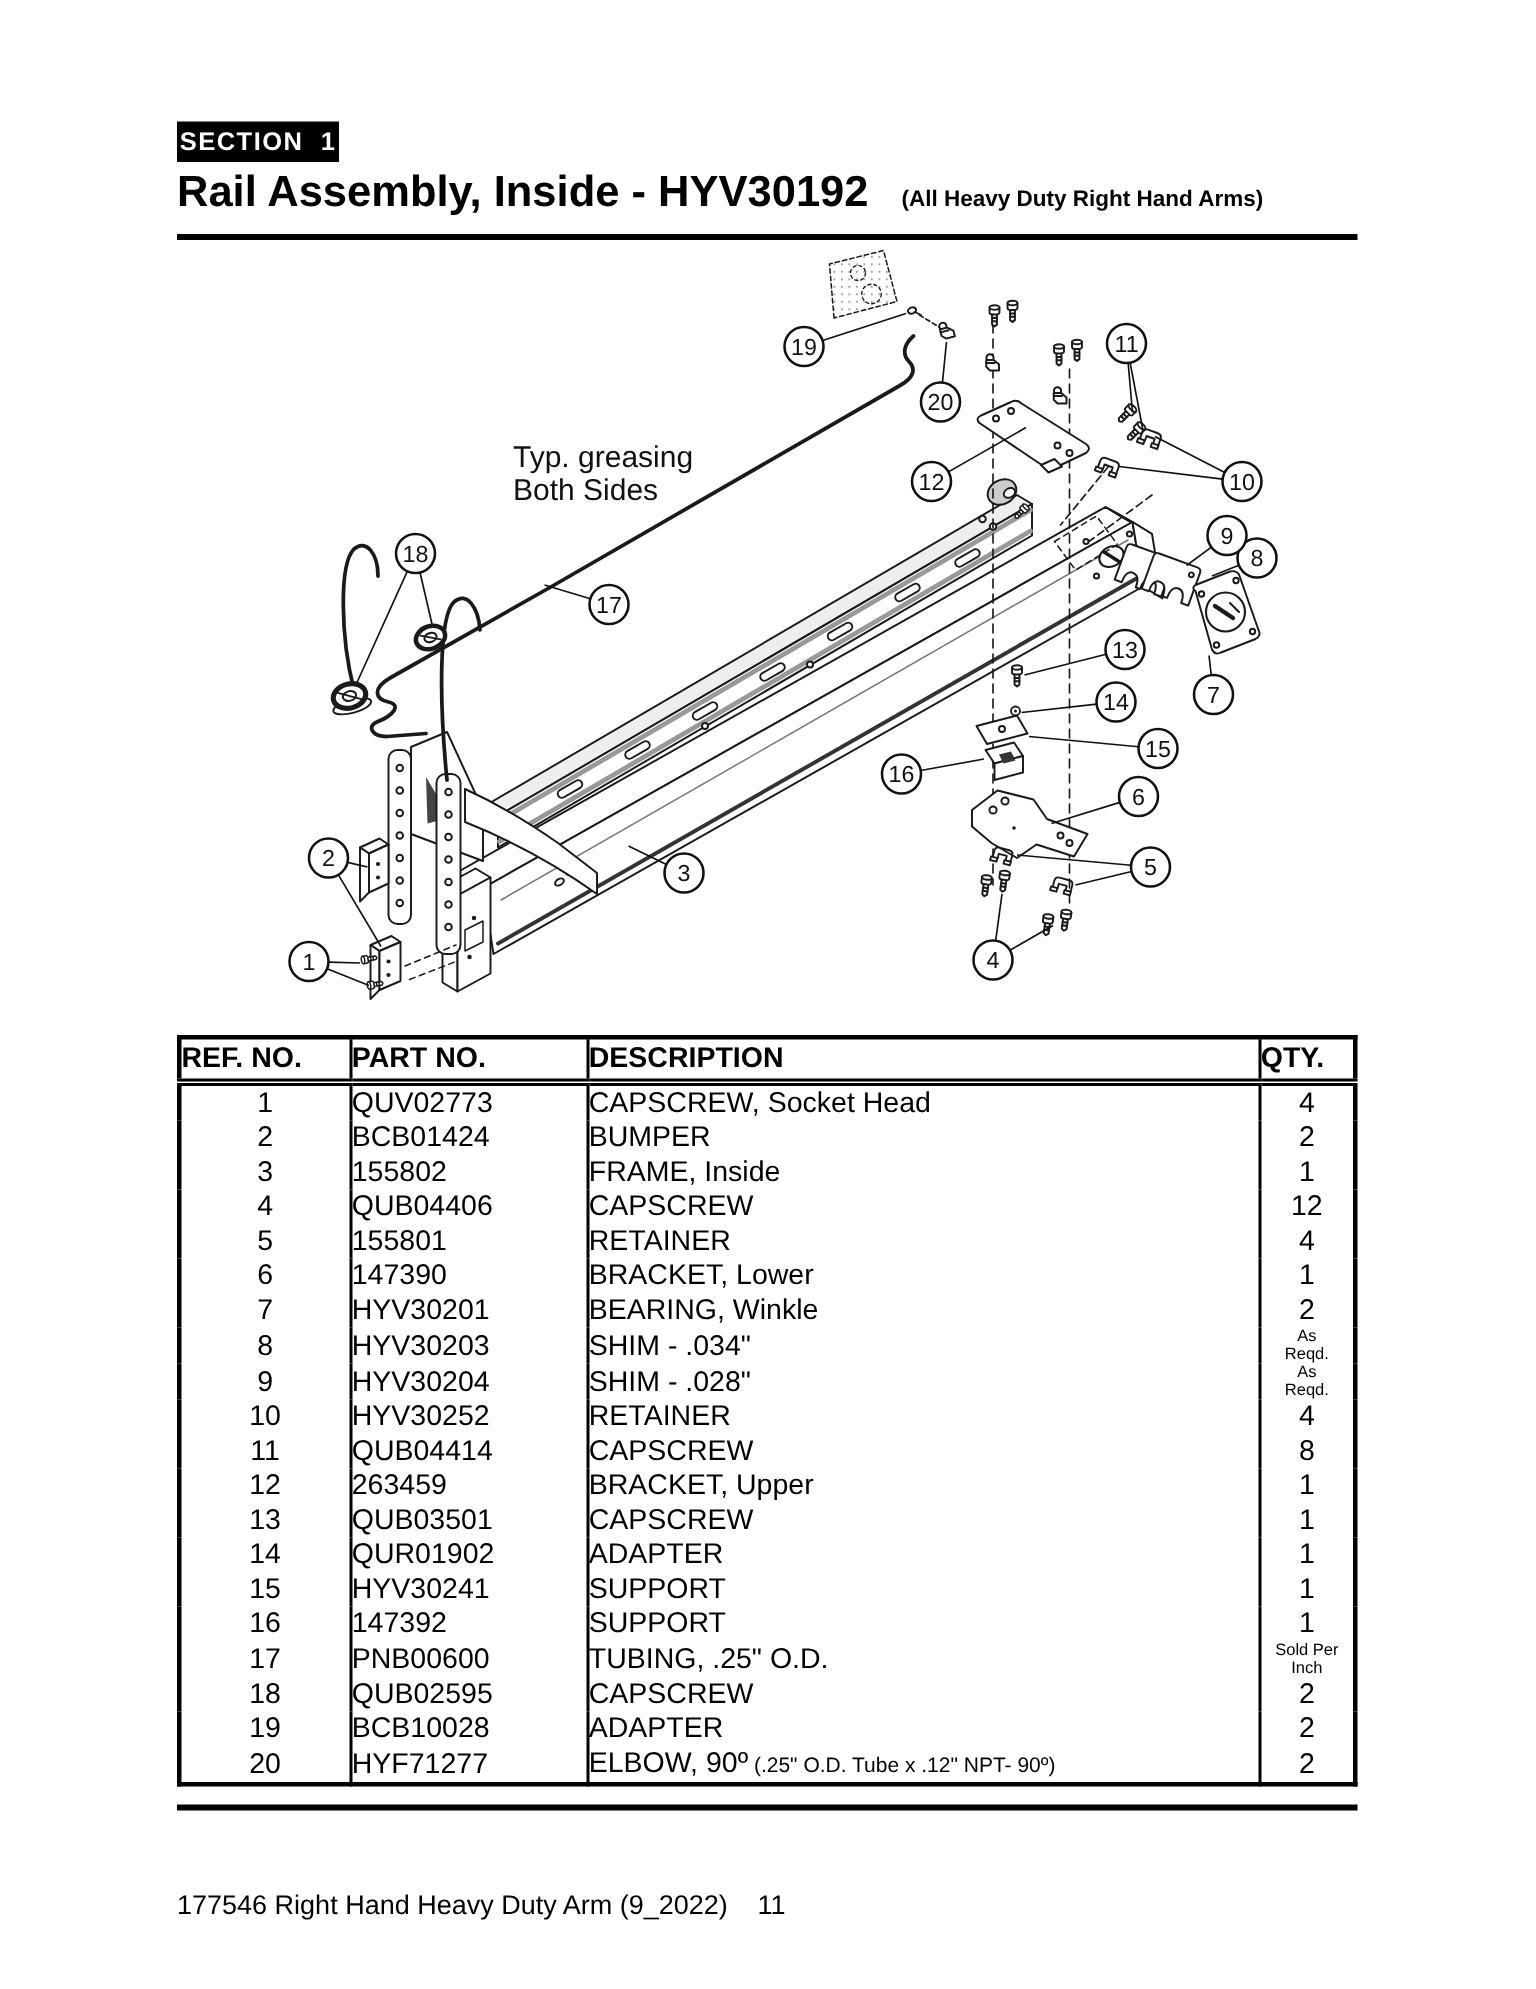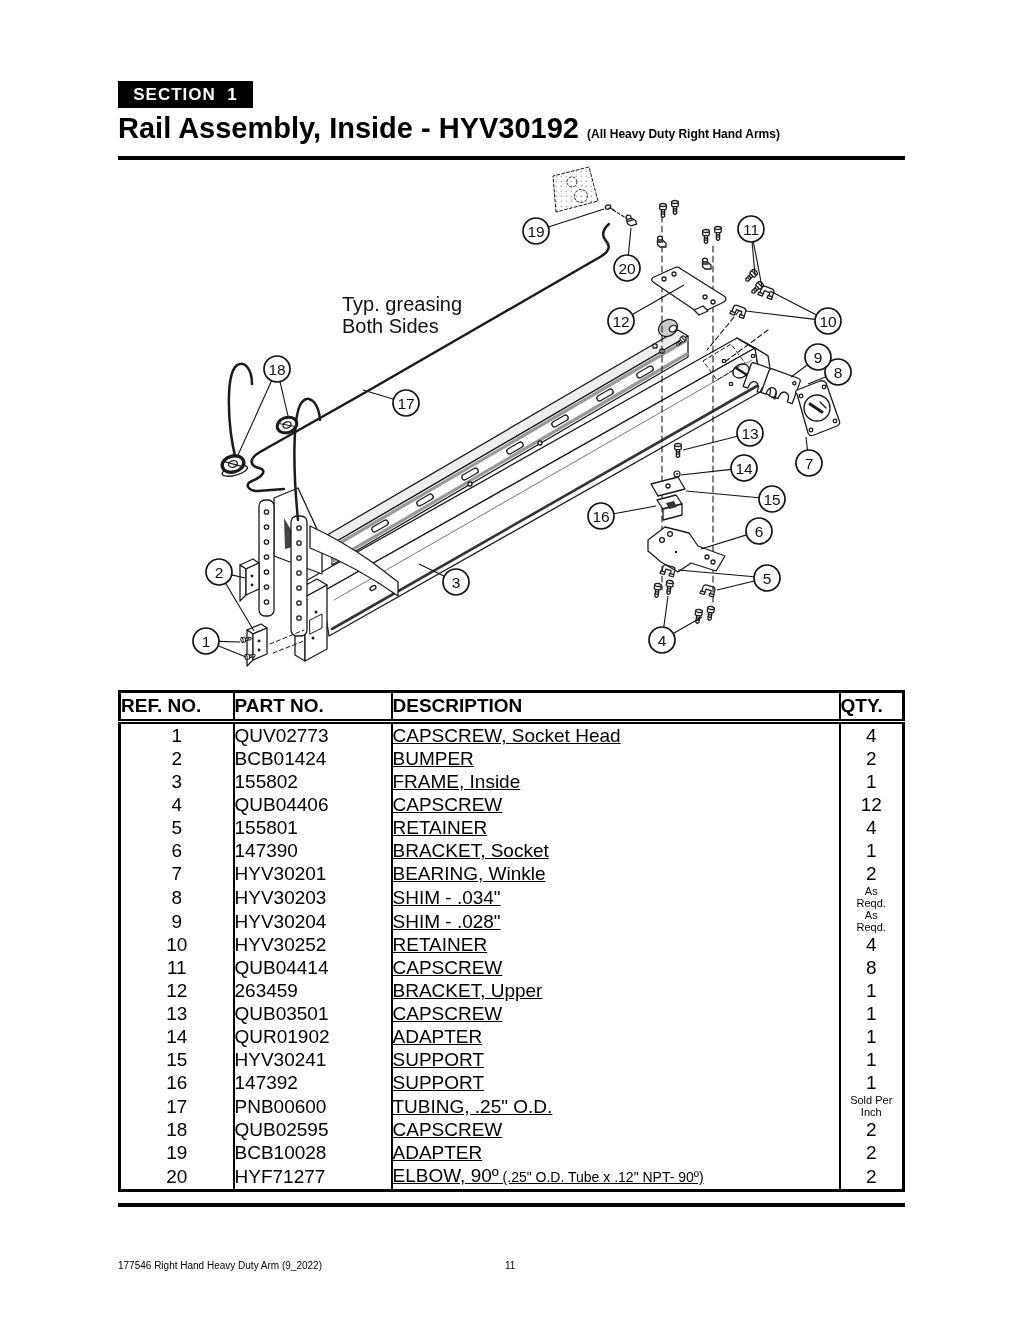--- a/index.html
+++ b/index.html
@@ -5,7 +5,7 @@
   html,body{margin:0;padding:0;background:#fff;}
   .page{position:relative;width:1024px;height:1326px;background:#fff;overflow:hidden;
         font-family:"Liberation Sans","DejaVu Sans",sans-serif;color:#000;}
-  .section-tag{position:absolute;left:118px;top:81px;width:135px;height:27px;background:#000;
+  .section-tag{position:absolute;left:118px;top:81px;width:108px;height:27px;background:#000;
         color:#fff;font-size:17px;font-weight:bold;line-height:27px;text-align:center;
         letter-spacing:1px;white-space:pre;}
   .title{position:absolute;left:118px;top:112px;width:800px;font-size:29px;font-weight:bold;

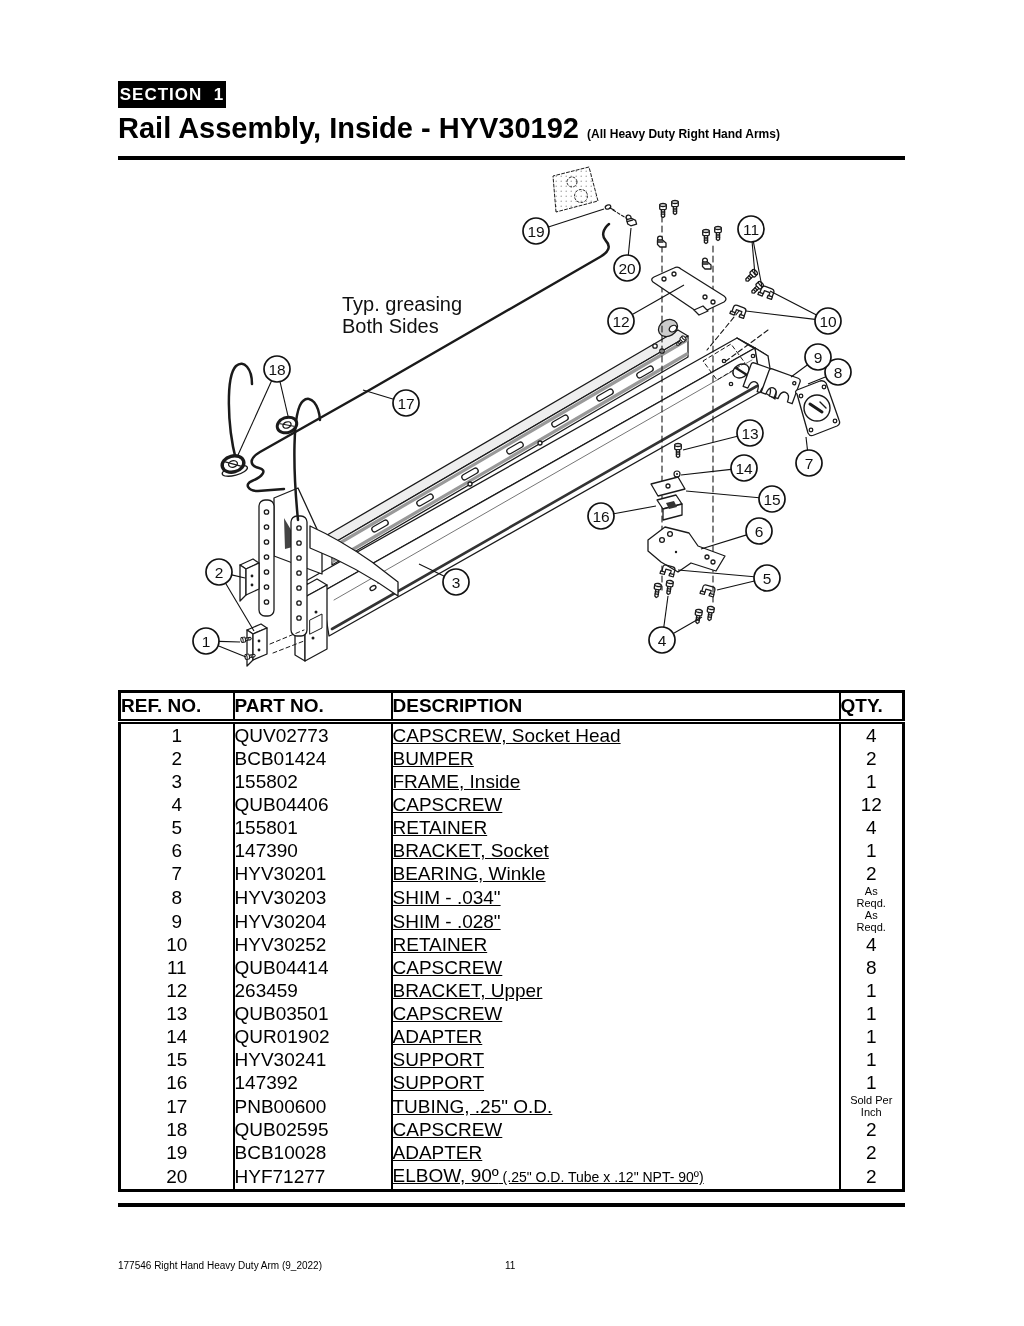--- a/index.html
+++ b/index.html
@@ -10,7 +10,7 @@
         letter-spacing:1px;white-space:pre;}
   .title{position:absolute;left:118px;top:112px;width:800px;font-size:29px;font-weight:bold;
         white-space:nowrap;}
-  .title .suffix{font-size:12px;font-weight:bold;}
+  .title .suffix{font-size:15px;font-weight:bold;margin-left:14px;}
   .rule{position:absolute;left:118px;width:787px;background:#000;}
   .rule-top{top:156px;height:4px;}
   .rule-bottom{top:1203px;height:4px;}

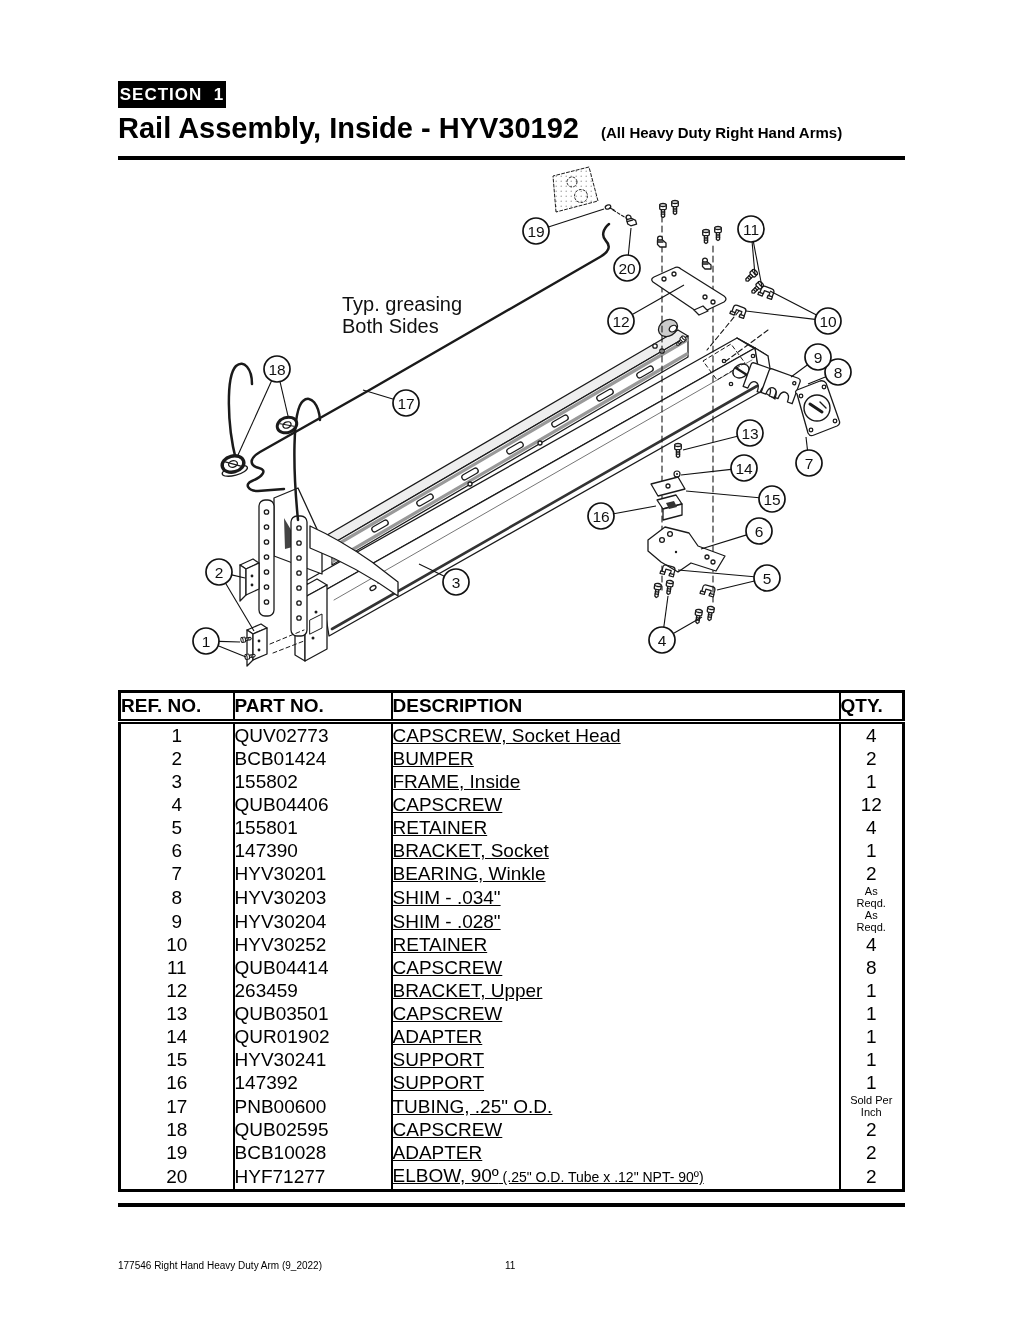--- a/index.html
+++ b/index.html
@@ -27,7 +27,7 @@
   table.parts td+td,table.parts th+th{border-left:2px solid #000;}
   td.c-ref{text-align:center;}
   td.c-part{padding-left:16px;}
-  td.c-desc{padding-left:10px;text-decoration:underline;}
+  td.c-desc{padding-left:10px;}
   td.c-qty{text-align:center;}
   td.c-qty.qty-small{font-size:11px;line-height:12px;white-space:pre-line;}
   .desc-small{font-size:14px;}

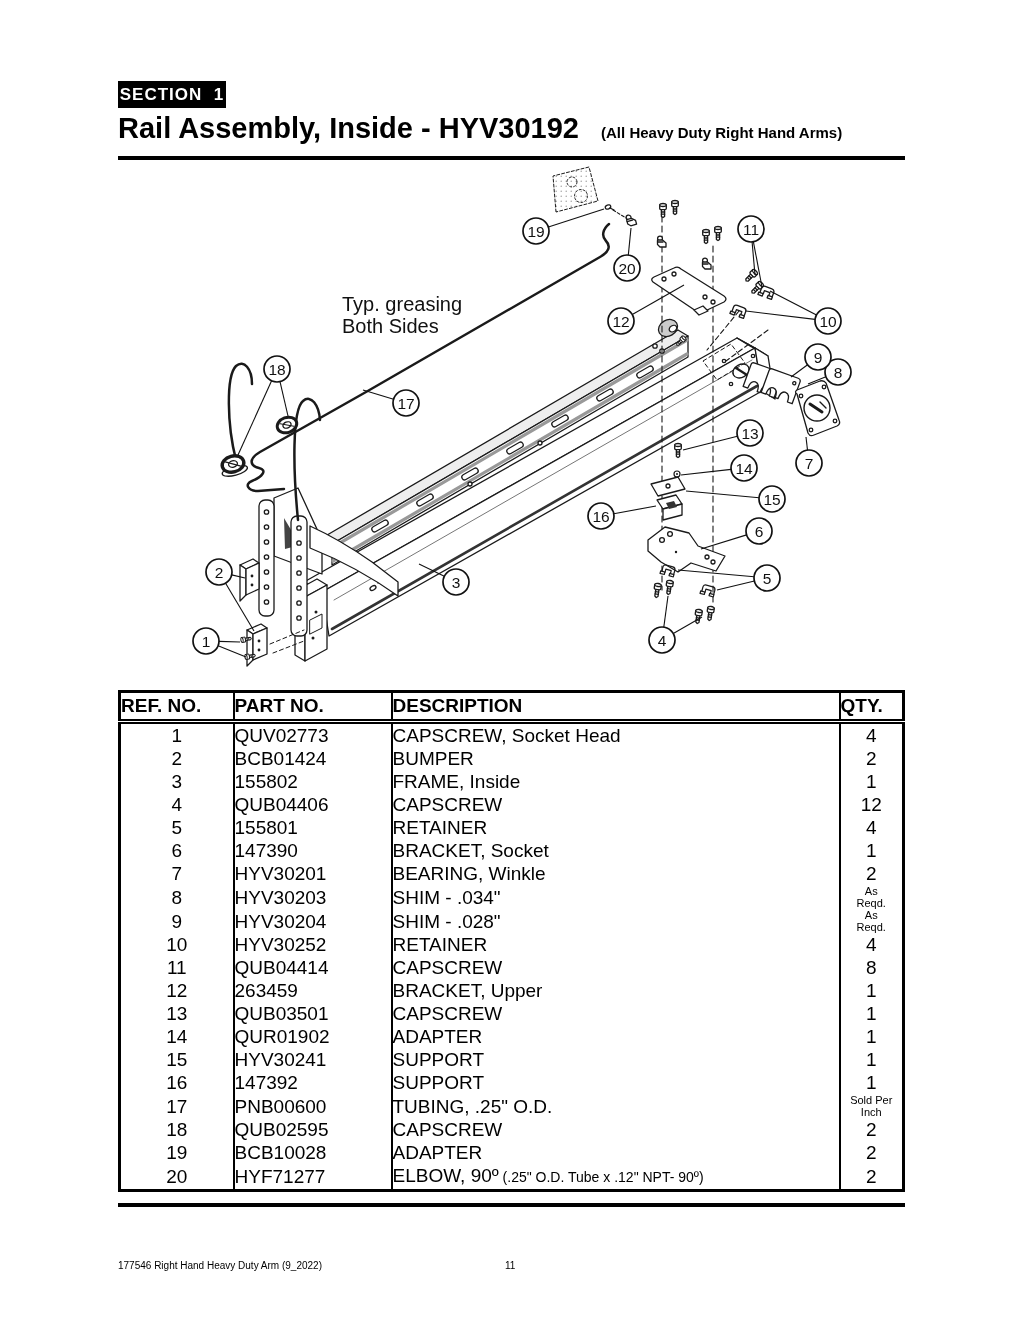--- a/index.html
+++ b/index.html
@@ -437,7 +437,7 @@
         <tr>
           <td class="c-ref">6</td>
           <td class="c-part">147390</td>
-          <td class="c-desc">BRACKET, Socket</td>
+          <td class="c-desc">BRACKET, Lower</td>
           <td class="c-qty">1</td>
         </tr>
         <tr>

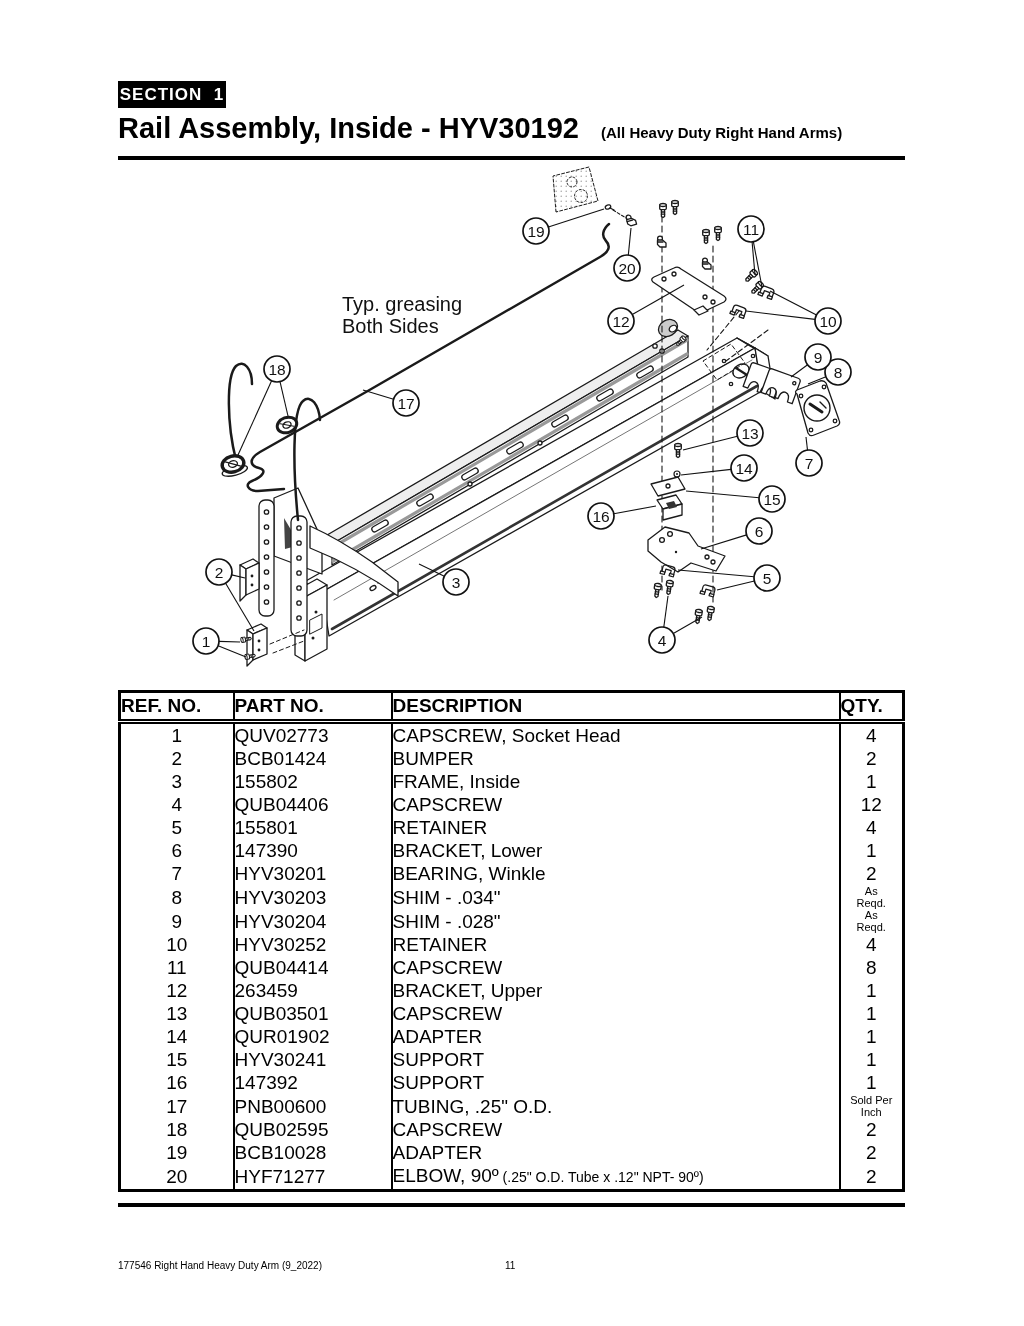--- a/index.html
+++ b/index.html
@@ -31,7 +31,7 @@
   td.c-qty{text-align:center;}
   td.c-qty.qty-small{font-size:11px;line-height:12px;white-space:pre-line;}
   .desc-small{font-size:14px;}
-  .footer{position:absolute;left:118px;top:1260px;width:787px;font-size:10px;}
+  .footer{position:absolute;left:118px;top:1260px;width:787px;font-size:18px;}
   .footer .pageno{position:absolute;left:387px;top:0;}
 </style>
 </head>

